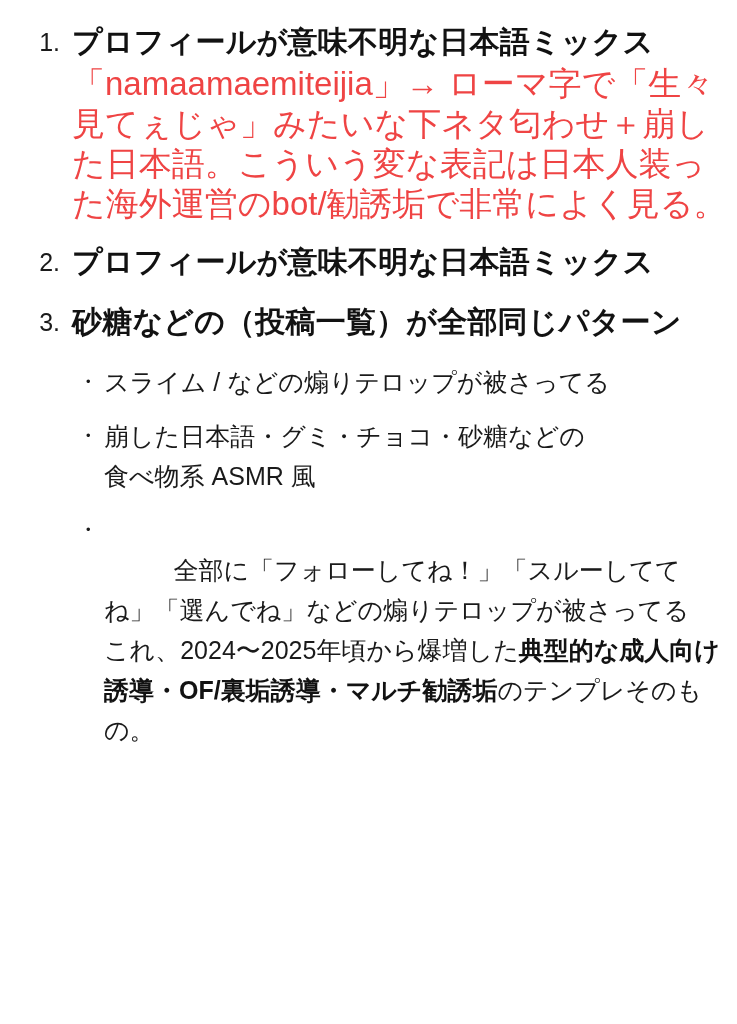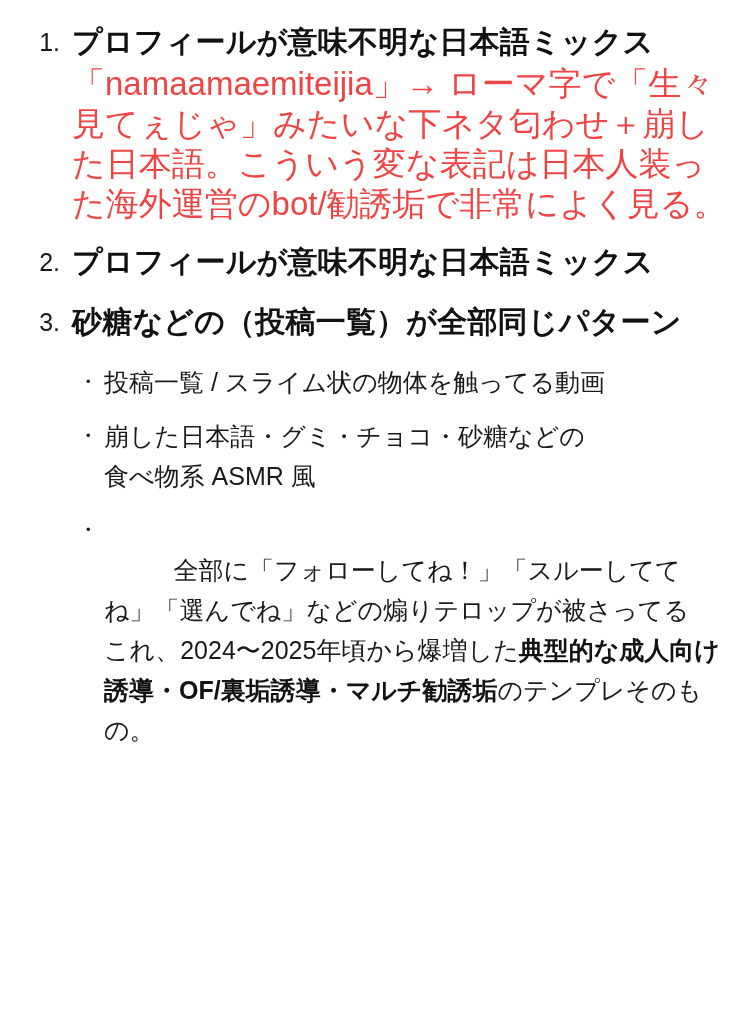--- a/index.html
+++ b/index.html
@@ -134,7 +134,7 @@
 
       <li class="bullet-item">
         <div class="bullet-dot">・</div>
-        <div class="bullet-text">投稿一覧 / スライム状の物体を触ってる動画</div>
+        <div class="bullet-text">スライム / などの煽りテロップが被さってる</div>
       </li>
 
       <li class="bullet-item">

